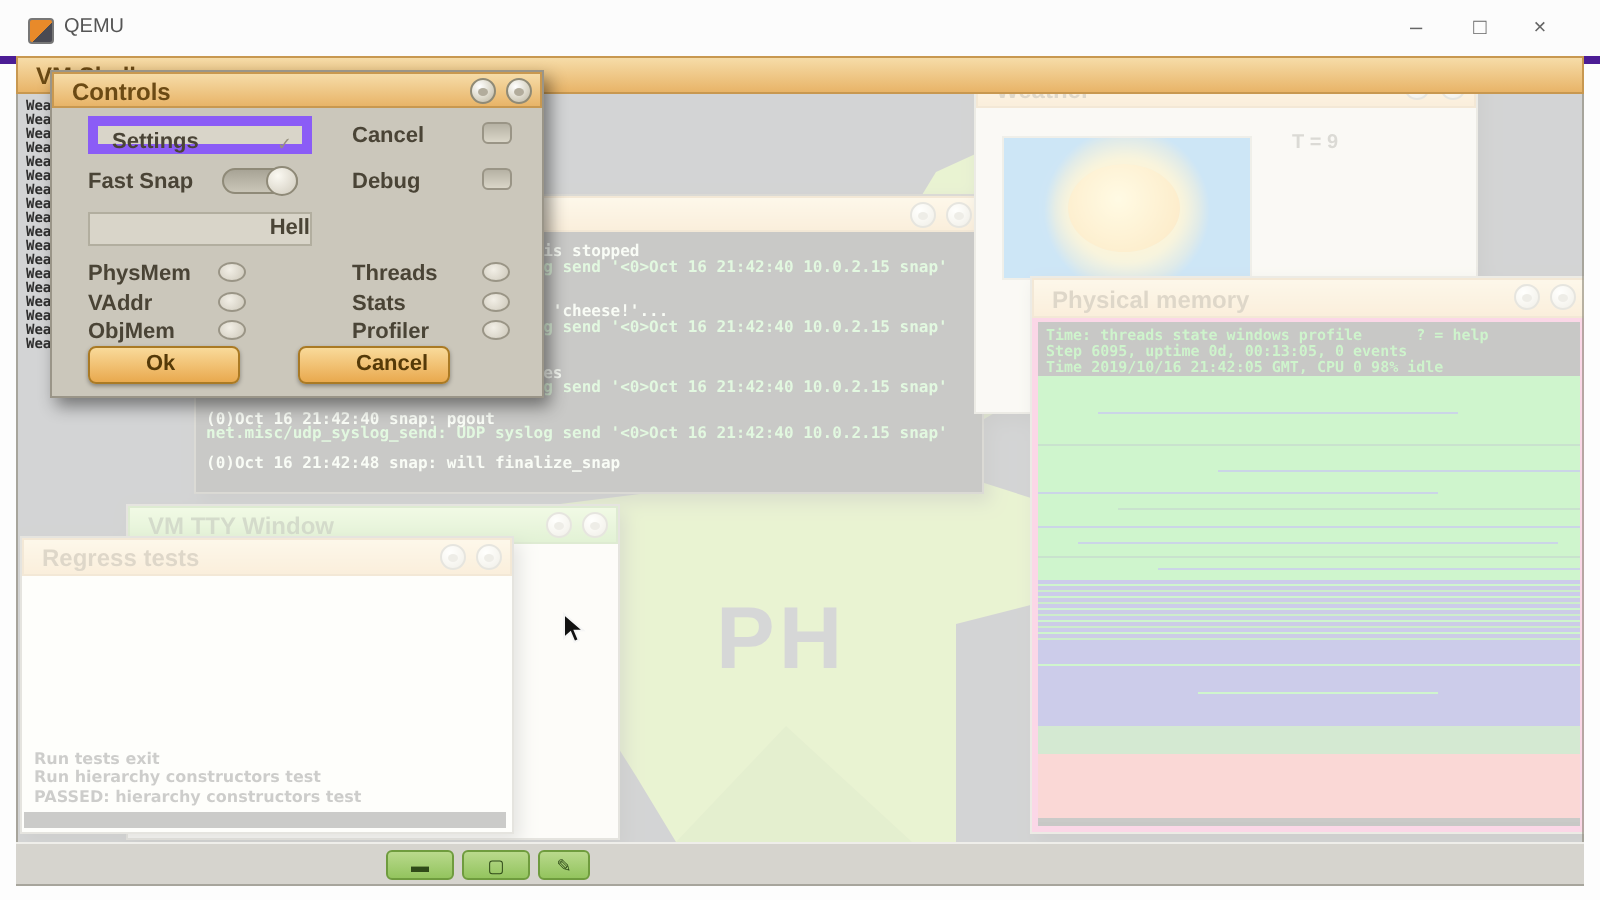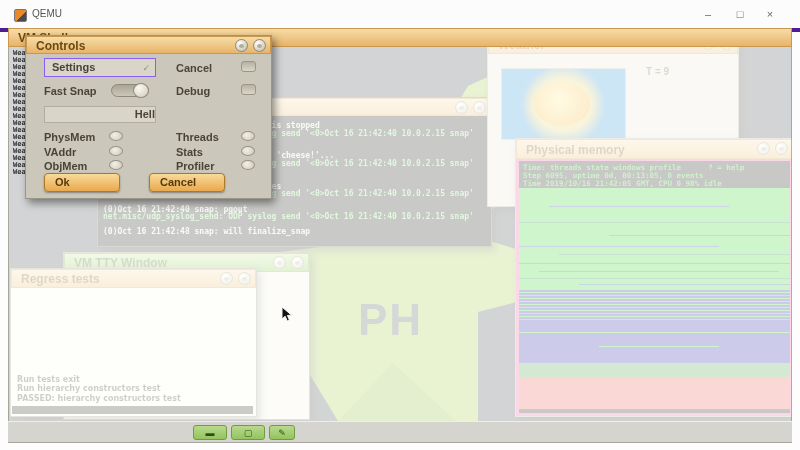--- a/index.html
+++ b/index.html
@@ -34,7 +34,7 @@
   #controls-win{left:17px;top:7px;width:245px;height:162px;background:#cbc7bb;border:1px solid #9a9588;}
   .ctl-label{position:absolute;font-size:11px;font-weight:bold;color:#4a4436;}
   #settings-dd{position:absolute;left:18px;top:22px;width:112px;height:19px;background:#d9d5c9;
-       border:1px solid #8b5cf6;box-sizing:border-box;font-size:11px;font-weight:bold;color:#4a4436;
+       border:5px solid #8b5cf6;box-sizing:border-box;font-size:11px;font-weight:bold;color:#4a4436;
        line-height:17px;padding-left:7px;}
   #settings-dd .dd-glyph{position:absolute;right:5px;top:1px;color:#97917f;font-size:9px;}
   .chk{position:absolute;width:15px;height:11px;border-radius:3px;

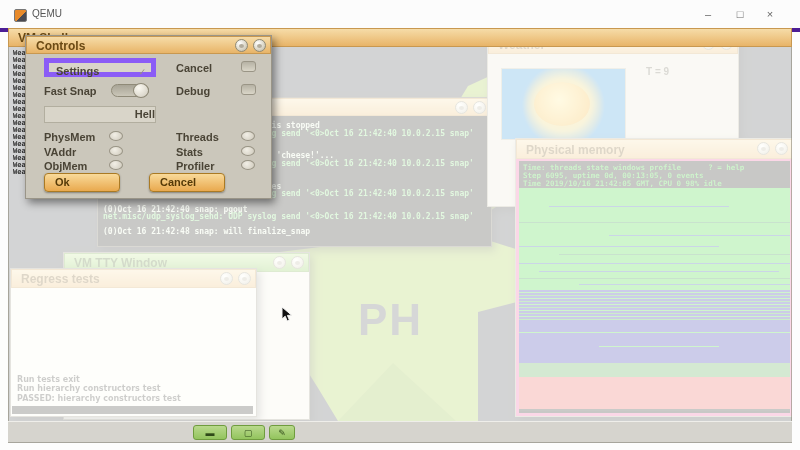--- a/index.html
+++ b/index.html
@@ -50,7 +50,7 @@
        background:radial-gradient(circle at 40% 35%,#f2efe6,#cdc8ba);border:1px solid #9a9586;box-sizing:border-box;}
   .obtn{position:absolute;height:19px;border-radius:4px;background:linear-gradient(#f9da9a,#e9a94e);
        border:1px solid #aa7a24;box-sizing:border-box;font-size:11px;font-weight:bold;color:#553a08;
-       text-align:left;padding-left:10px;line-height:17px;box-shadow:0 1px 2px rgba(0,0,0,.35);}
+       text-align:left;padding-left:28px;line-height:17px;box-shadow:0 1px 2px rgba(0,0,0,.35);}
   
   #terminal-win{left:89px;top:69px;width:393px;height:148px;background:#0b0d0a;border:1px solid #5a5648;}
   #terminal-win .tbar{height:18px;}

